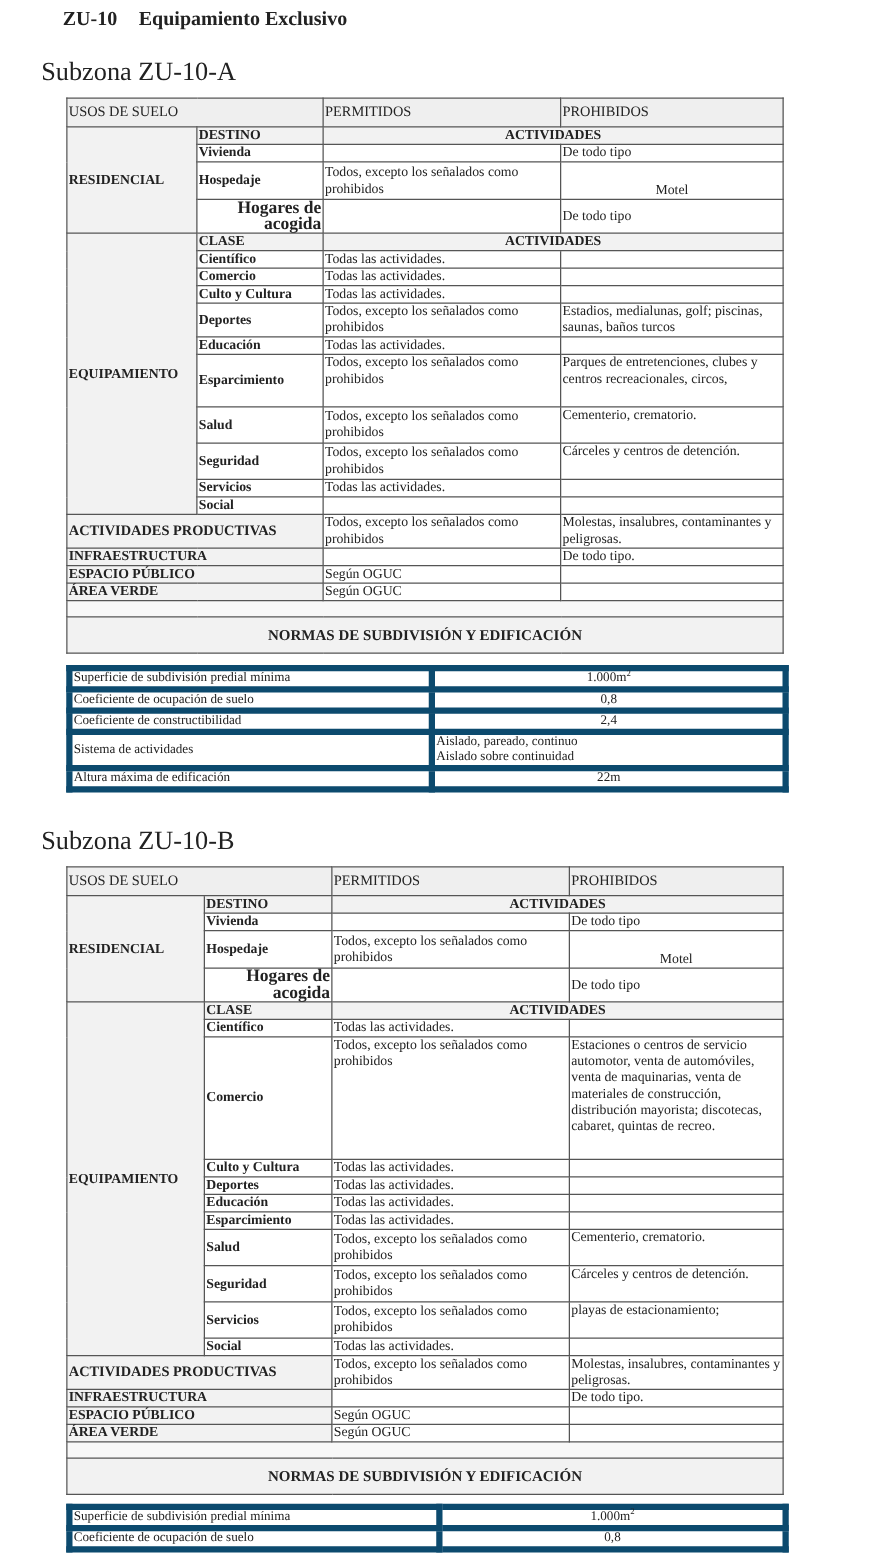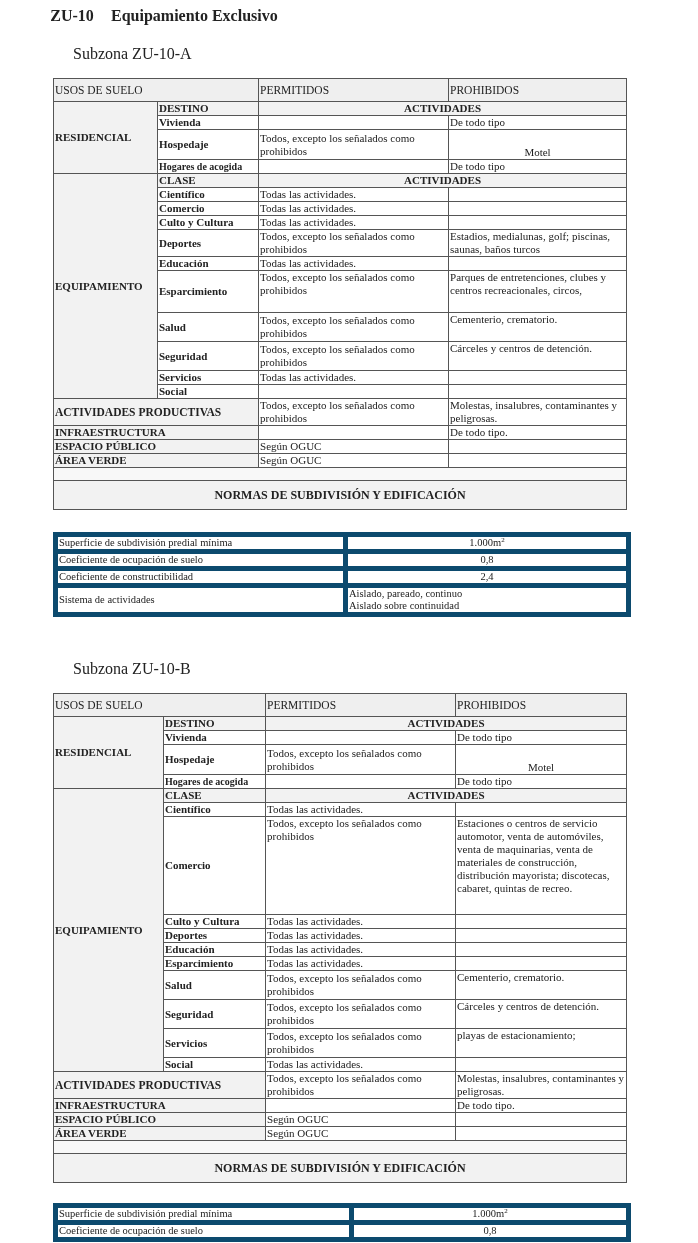--- a/index.html
+++ b/index.html
@@ -7,7 +7,7 @@
          font-family:"Liberation Serif", "DejaVu Serif", serif; color:#222; }
   .title { position:absolute; left:33px; top:7px; font-size:16px; font-weight:bold;text-align:center; }
   .title .code { display:inline-block; width:78px; }
-  .subzone { position:absolute; left:33px; font-size:16px;margin-left:40px; }
+  .subzone { position:absolute; left:33px; font-size:21px; }
   table.zt { position:absolute; left:53px; width:573px; border-collapse:collapse;
              font-size:11px; line-height:13px; table-layout:fixed; }
   table.zt td { border:1px solid #555; padding:0 1px; vertical-align:middle; }

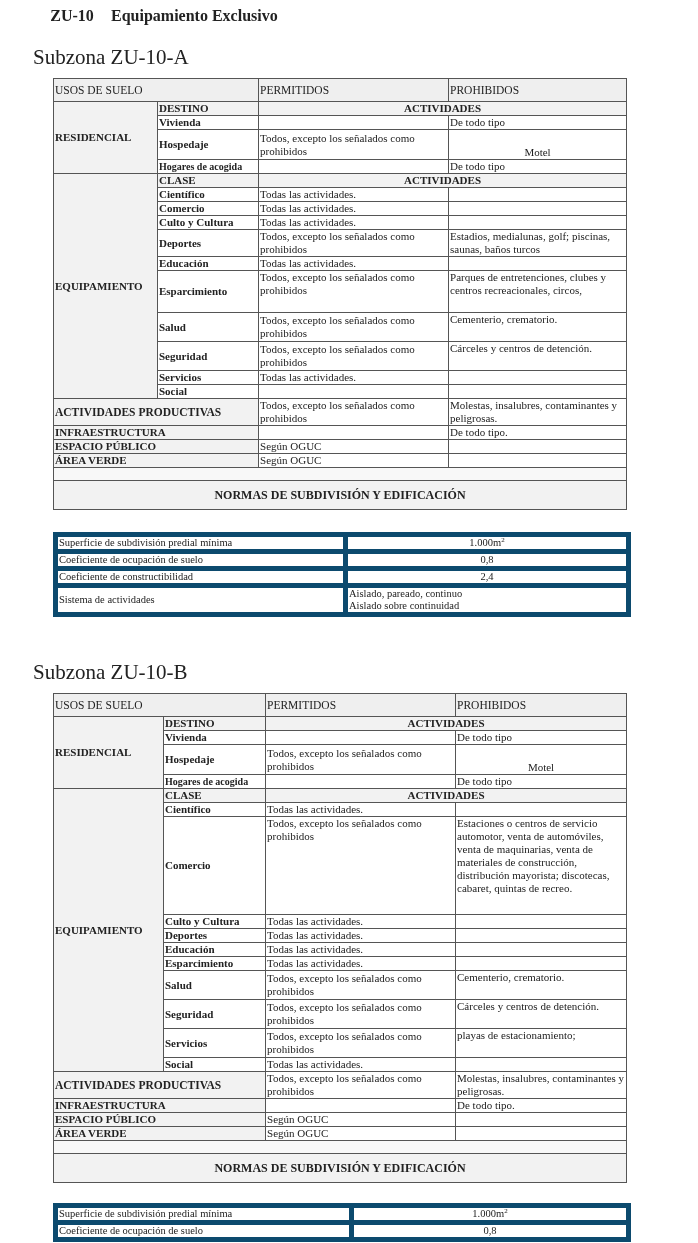--- a/index.html
+++ b/index.html
@@ -15,7 +15,7 @@
   .grey { background:#f2f2f2; }
   .b { font-weight:bold; }
   .ctr { text-align:center; }
-  .sm { font-size:10px; }
+  .sm { font-size:14px;text-align:right; }
   .bot { vertical-align:bottom !important;text-align:center; }
   .top { vertical-align:top !important; }
   .normas-title td { background:#f2f2f2; font-weight:bold; text-align:center; height:28px; font-size:12px; }

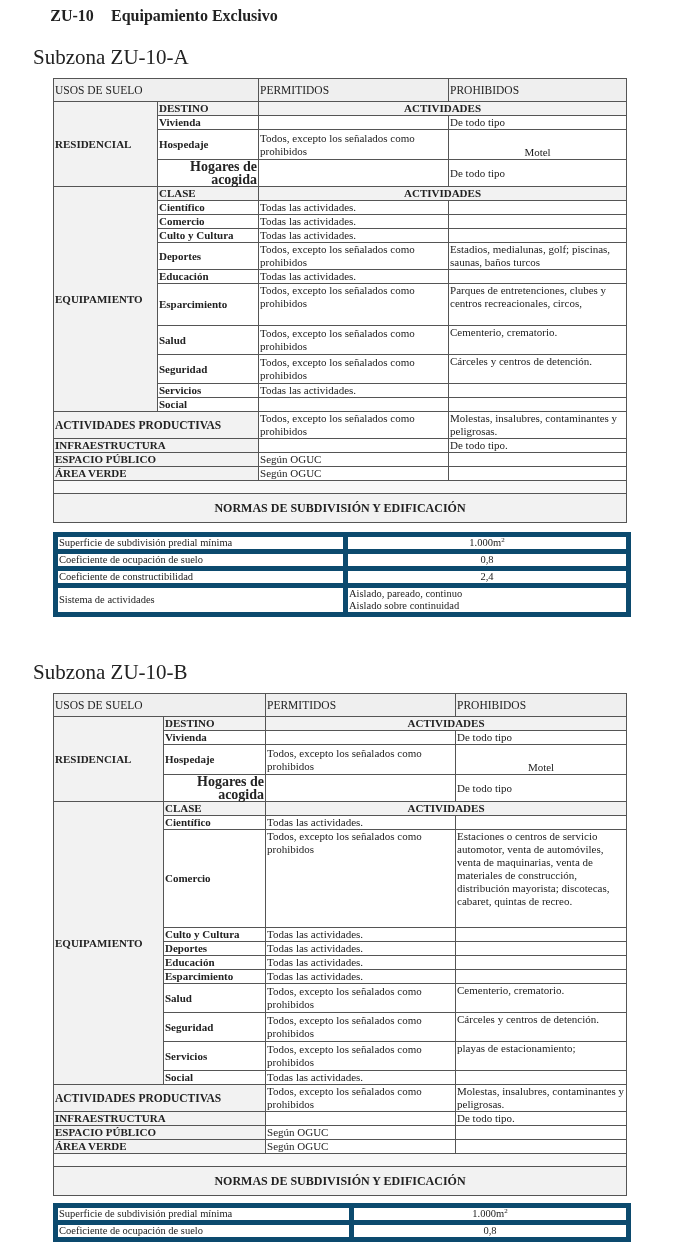--- a/index.html
+++ b/index.html
@@ -179,6 +179,10 @@
           <div>Aislado sobre continuidad</div>
         </td>
       </tr>
+  <tr>
+        <td>Altura máxima de edificación</td>
+        <td class="ctr">22m</td>
+      </tr>
 </tbody>
   </table>
 

